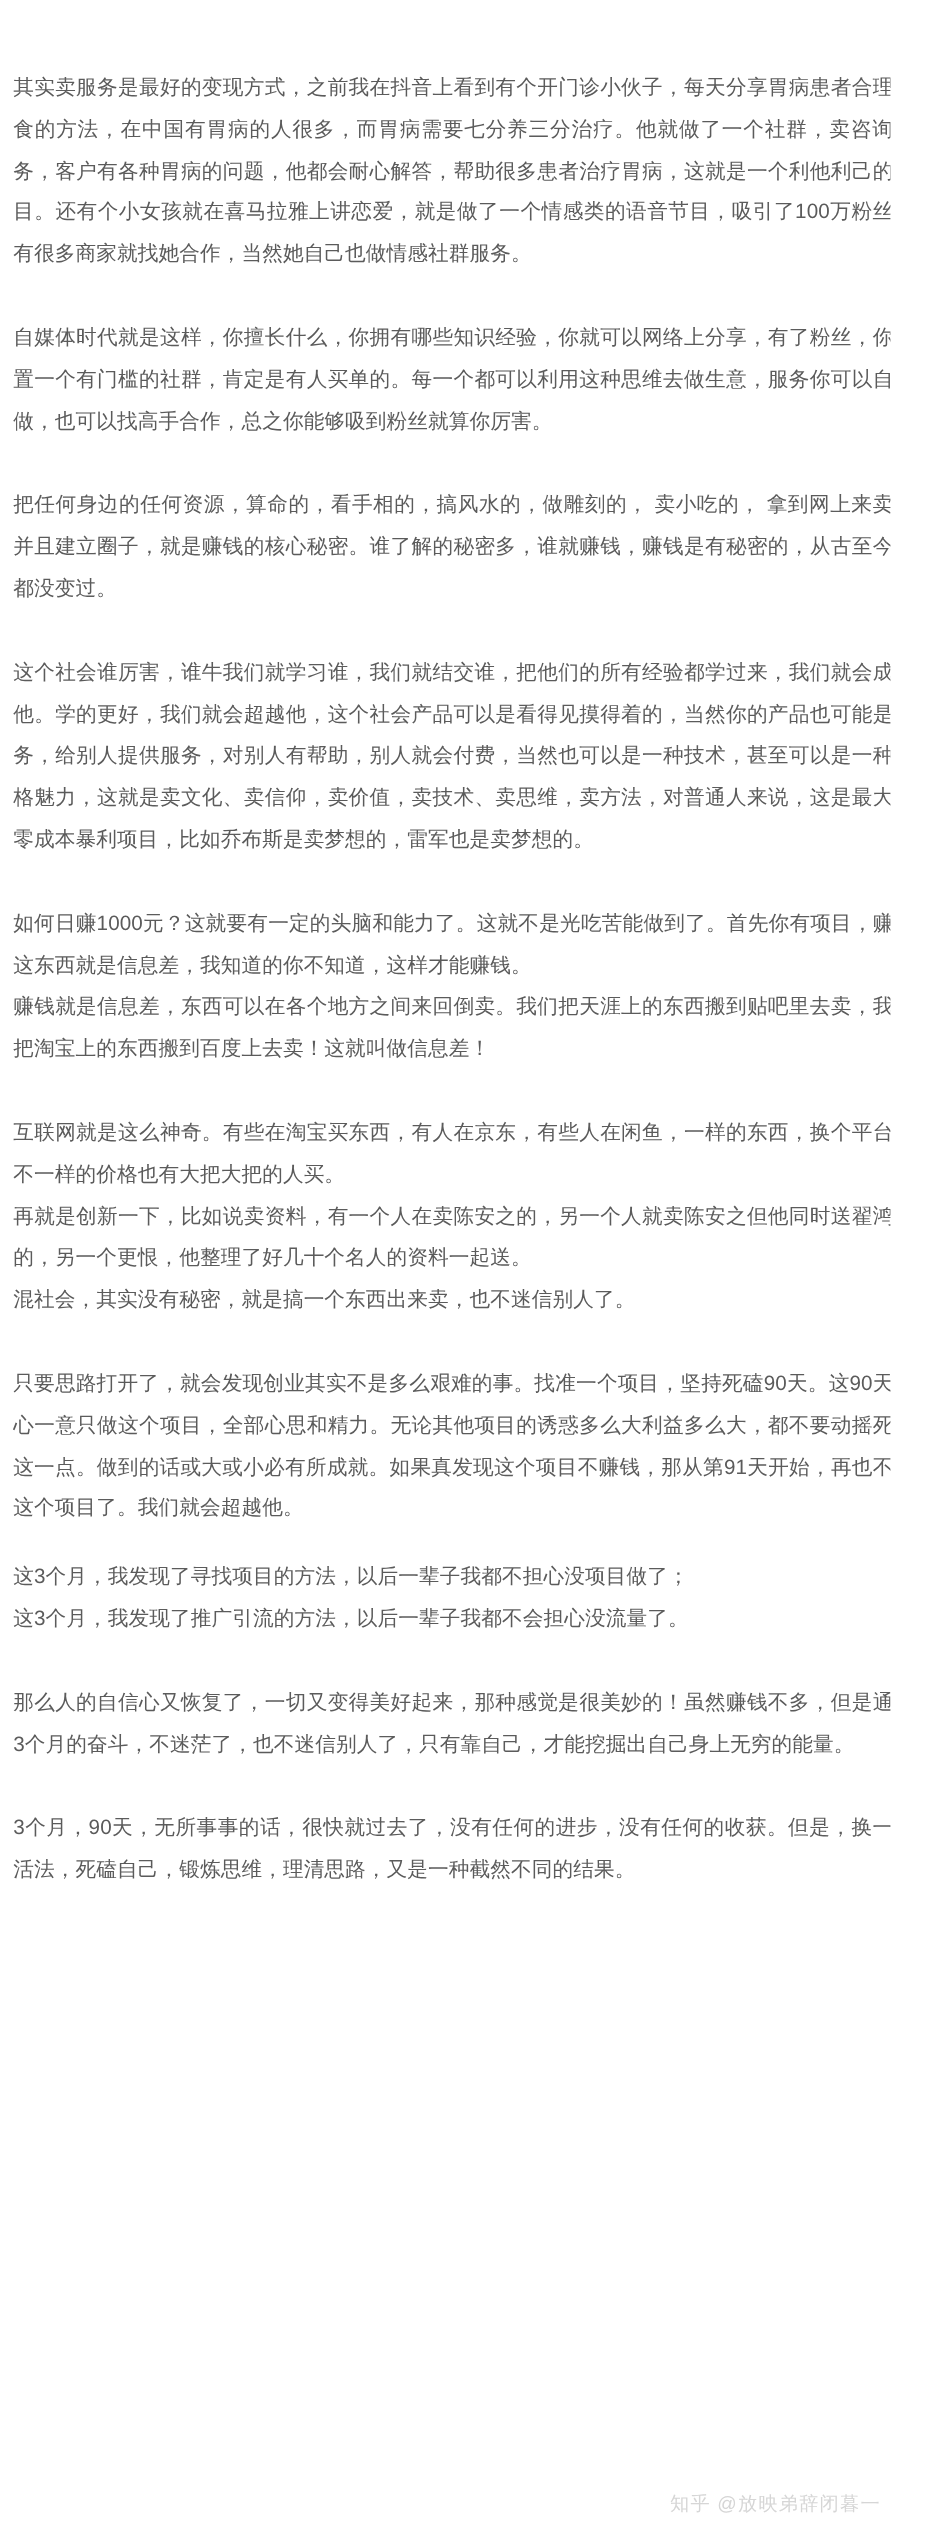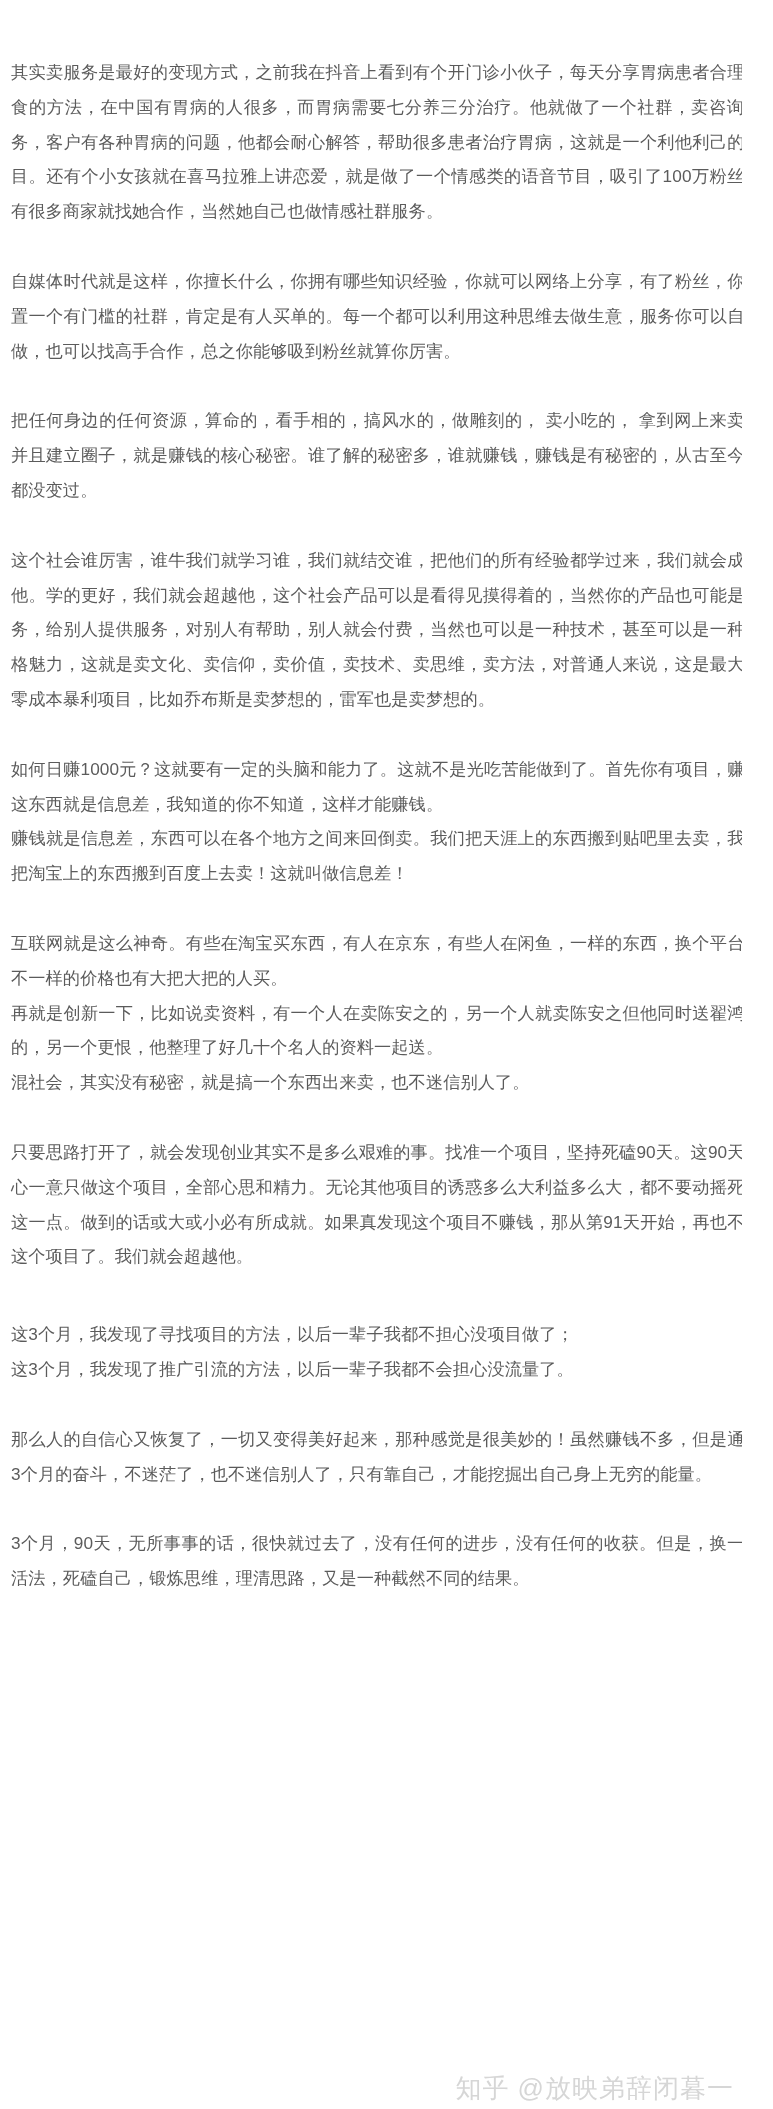--- a/index.html
+++ b/index.html
@@ -39,7 +39,7 @@
   }
   
   .gap-lg { margin-top: 35px; }
-  .gap-md { margin-top: 43px; }
+  .gap-md { margin-top: 22px; }
   .gap-sm { margin-top: 0px; }
 
   .watermark {

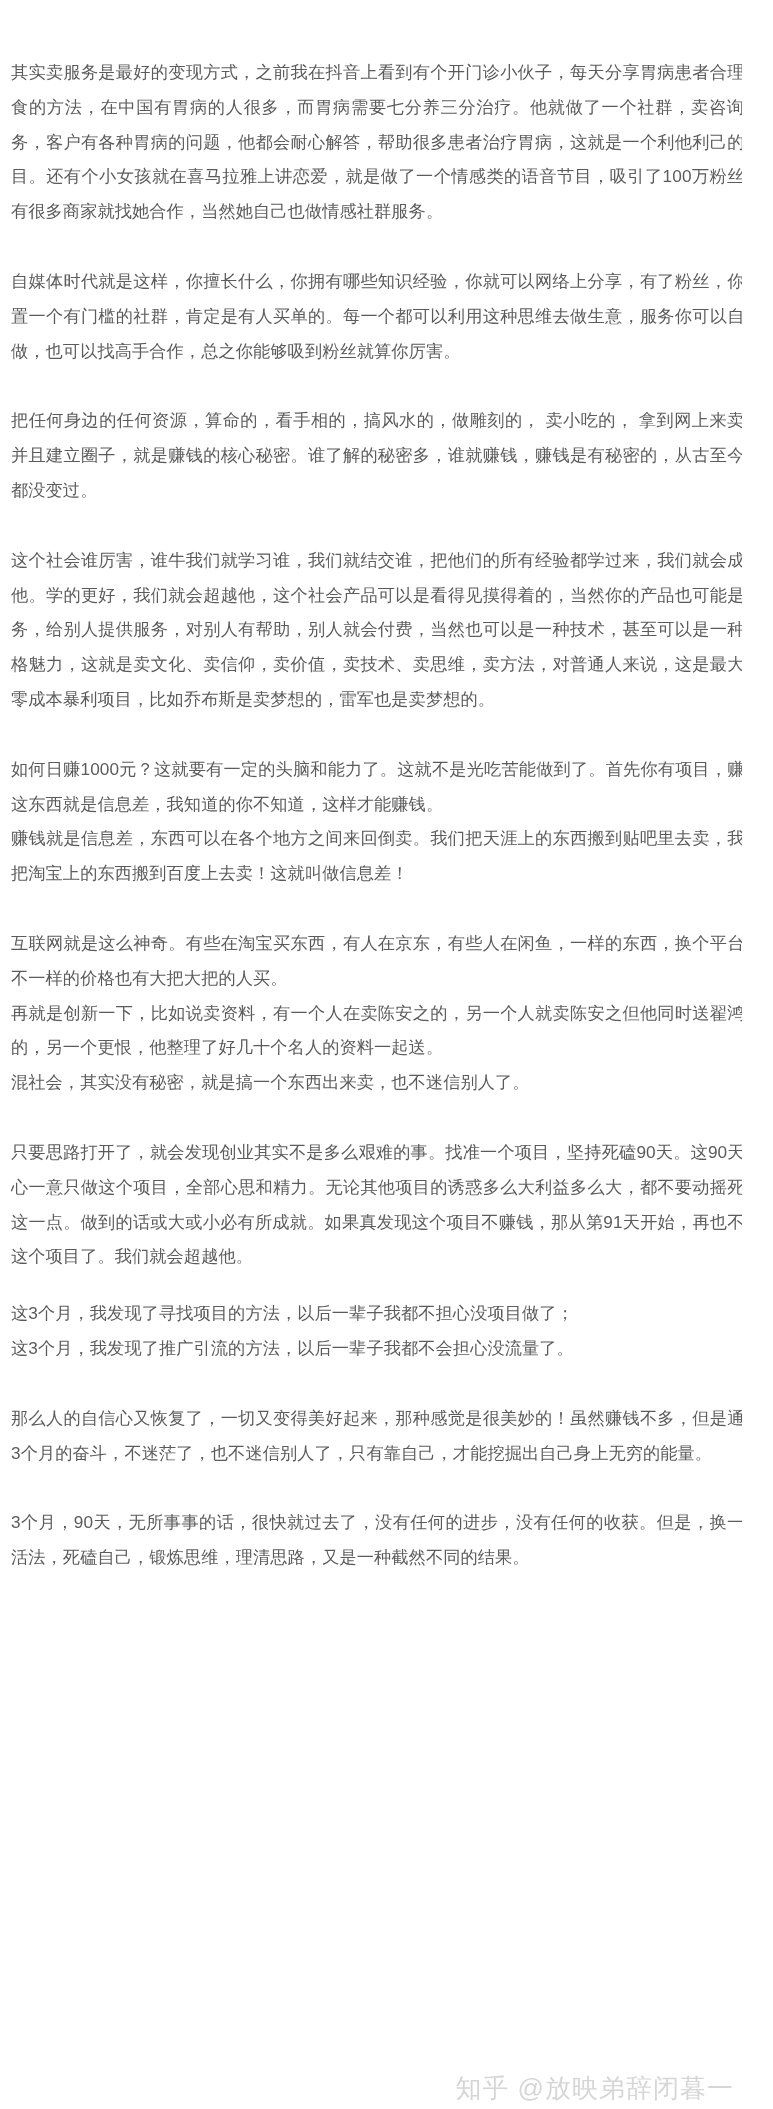--- a/index.html
+++ b/index.html
@@ -47,7 +47,7 @@
     right: 8px;
     bottom: 8px;
     color: #d6d6d6;
-    font-size: 26px;
+    font-size: 16px;
     line-height: 26px;
     letter-spacing: 1px;
     white-space: nowrap;

